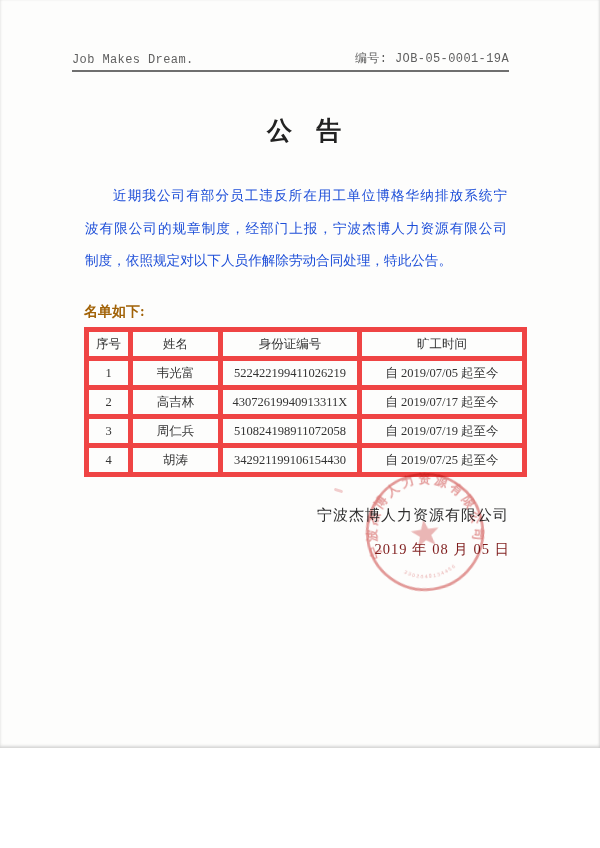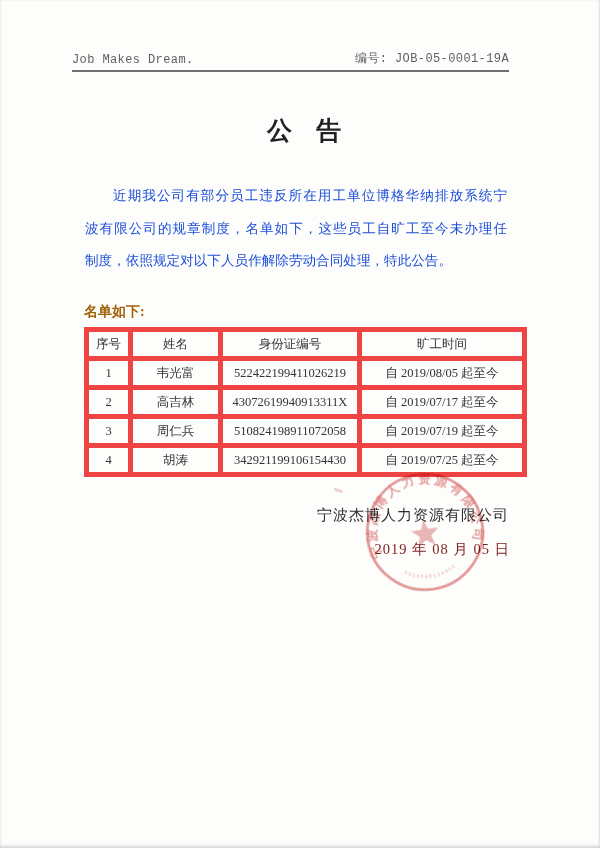--- a/index.html
+++ b/index.html
@@ -7,7 +7,7 @@
   .page {
     position: relative;
     width: 600px;
-    height: 848px;
+    height: 748px;
     background: #fdfdfc;
     overflow: hidden;
     font-family: "Liberation Serif", "DejaVu Serif", serif;

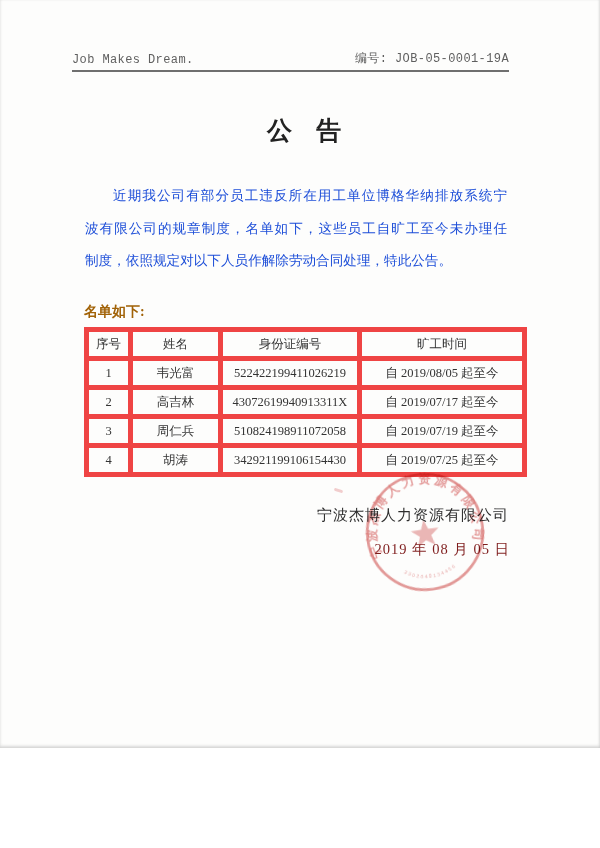--- a/index.html
+++ b/index.html
@@ -144,7 +144,7 @@
 
   <div class="body-par">
     <div class="body-line first">近期我公司有部分员工违反所在用工单位博格华纳排放系统宁</div>
-    <div class="body-line">波有限公司的规章制度，名单如下，这些员工自旷工至今未办理任</div>
+    <div class="body-line">波有限公司的规章制度，经部门上报，宁波杰博人力资源有限公司</div>
     <div class="body-line last">制度，依照规定对以下人员作解除劳动合同处理，特此公告。</div>
   </div>
 

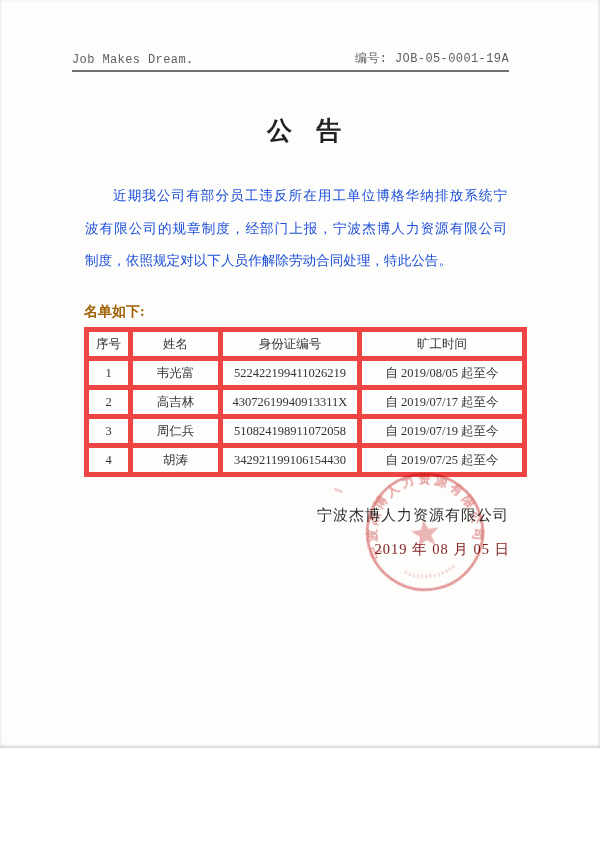--- a/index.html
+++ b/index.html
@@ -168,7 +168,7 @@
       <td>1</td>
       <td>韦光富</td>
       <td>522422199411026219</td>
-      <td>自 2019/08/05 起至今</td>
+      <td>自 2019/07/05 起至今</td>
     </tr>
     <tr>
       <td>2</td>

